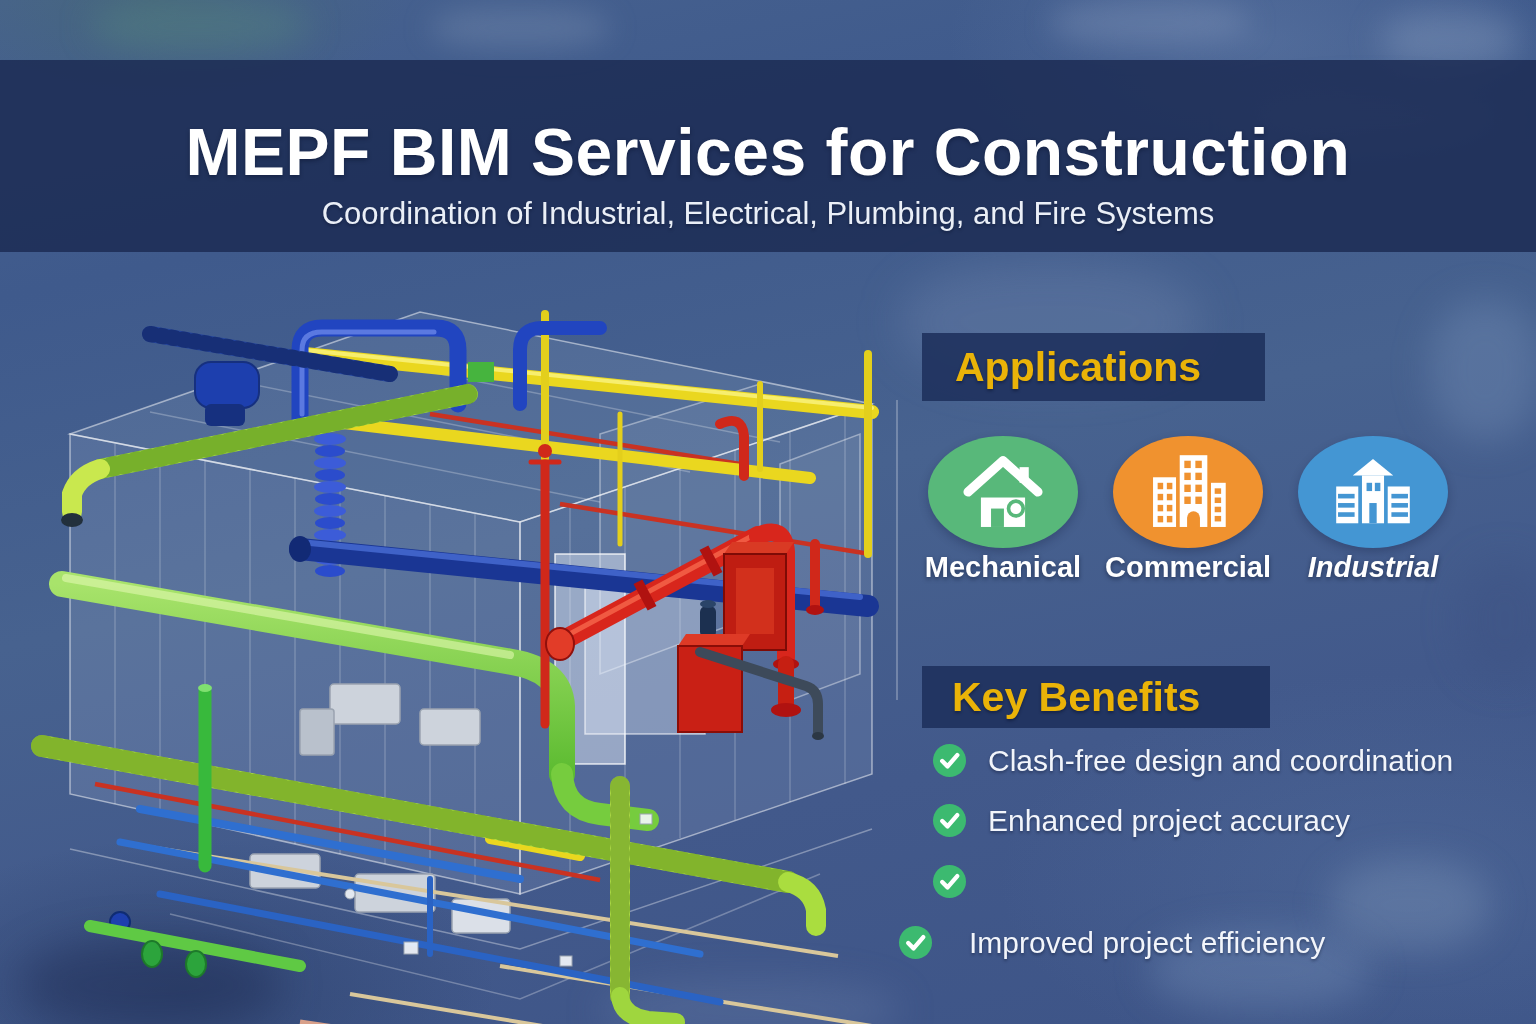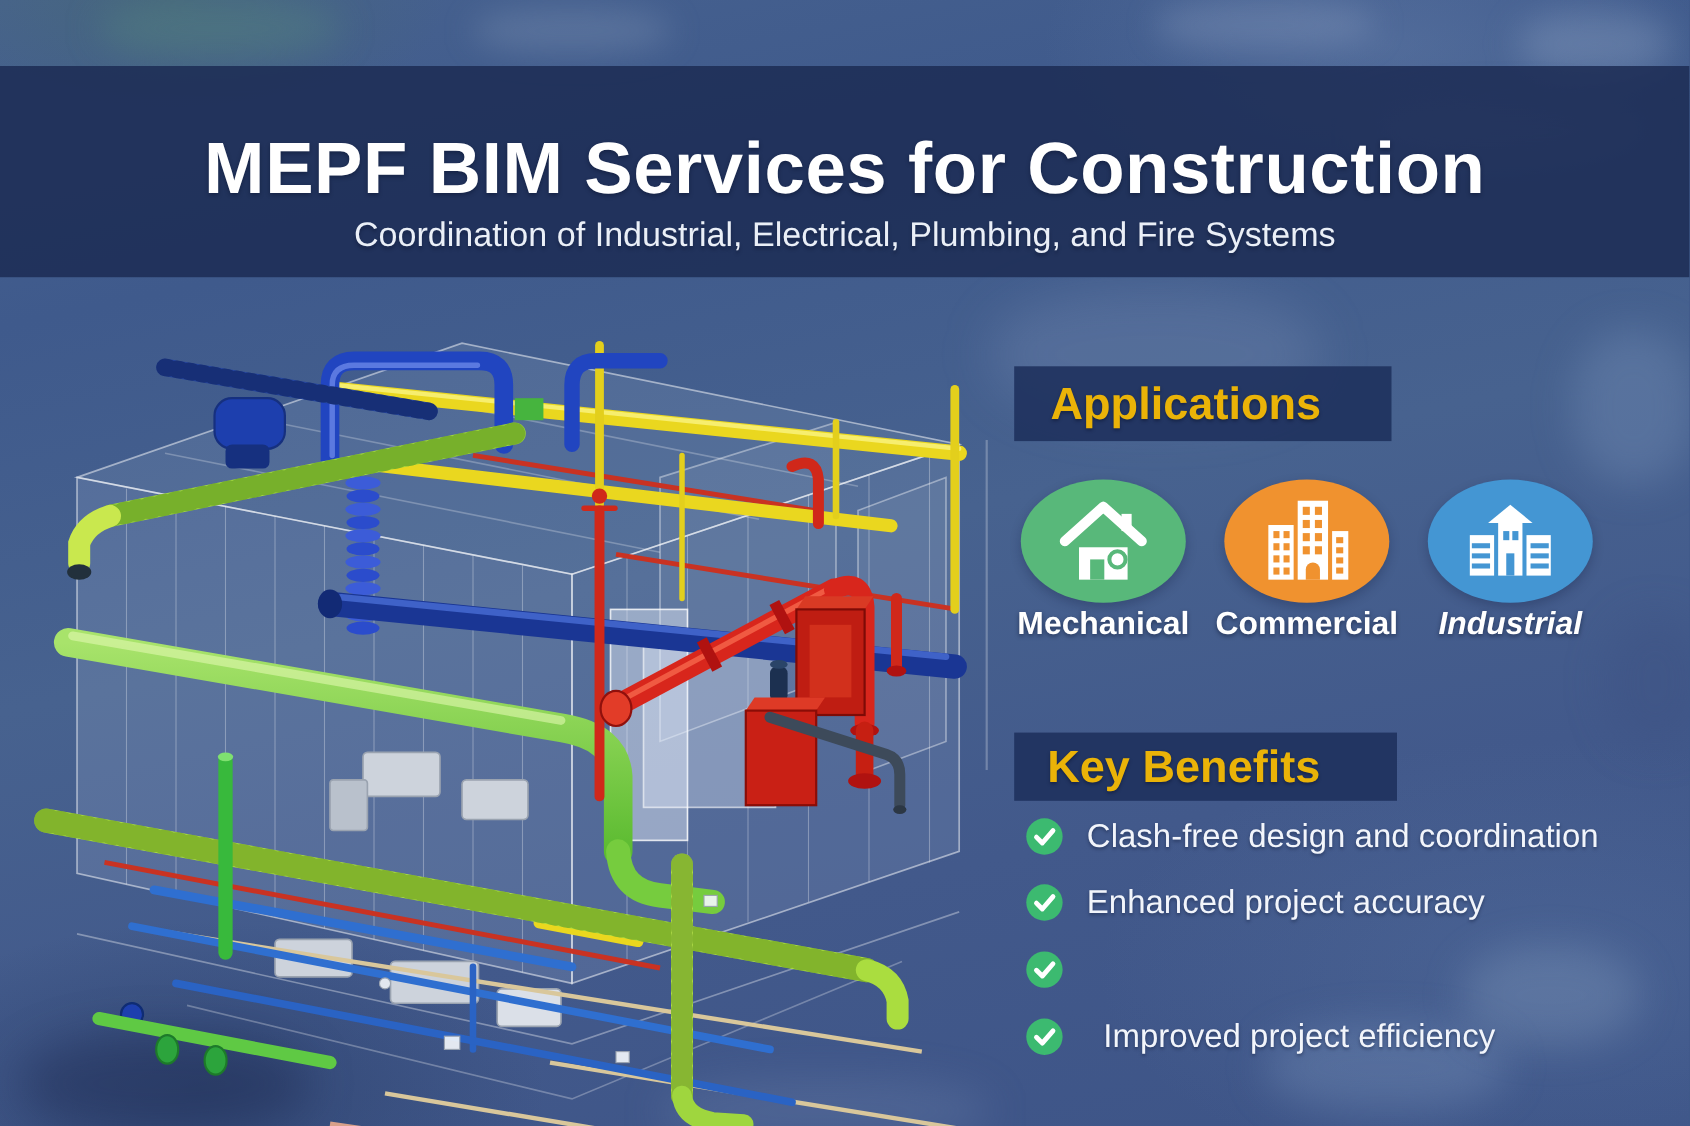--- a/index.html
+++ b/index.html
@@ -343,7 +343,7 @@
     <path d="M10.5 18.5 L16 24 L26 12.5" fill="none" stroke="#ffffff" stroke-width="4.5" stroke-linecap="round" stroke-linejoin="round"></path>
   </svg>
 </div>
-<div class="benefit-row" style="left:932px;top:925px;gap:36px;">
+<div class="benefit-row" style="left:898px;top:925px;gap:36px;">
   <svg class="check" viewBox="0 0 36 36">
     <circle cx="18" cy="18" r="17" fill="#3cba70"></circle>
     <path d="M10.5 18.5 L16 24 L26 12.5" fill="none" stroke="#ffffff" stroke-width="4.5" stroke-linecap="round" stroke-linejoin="round"></path>

